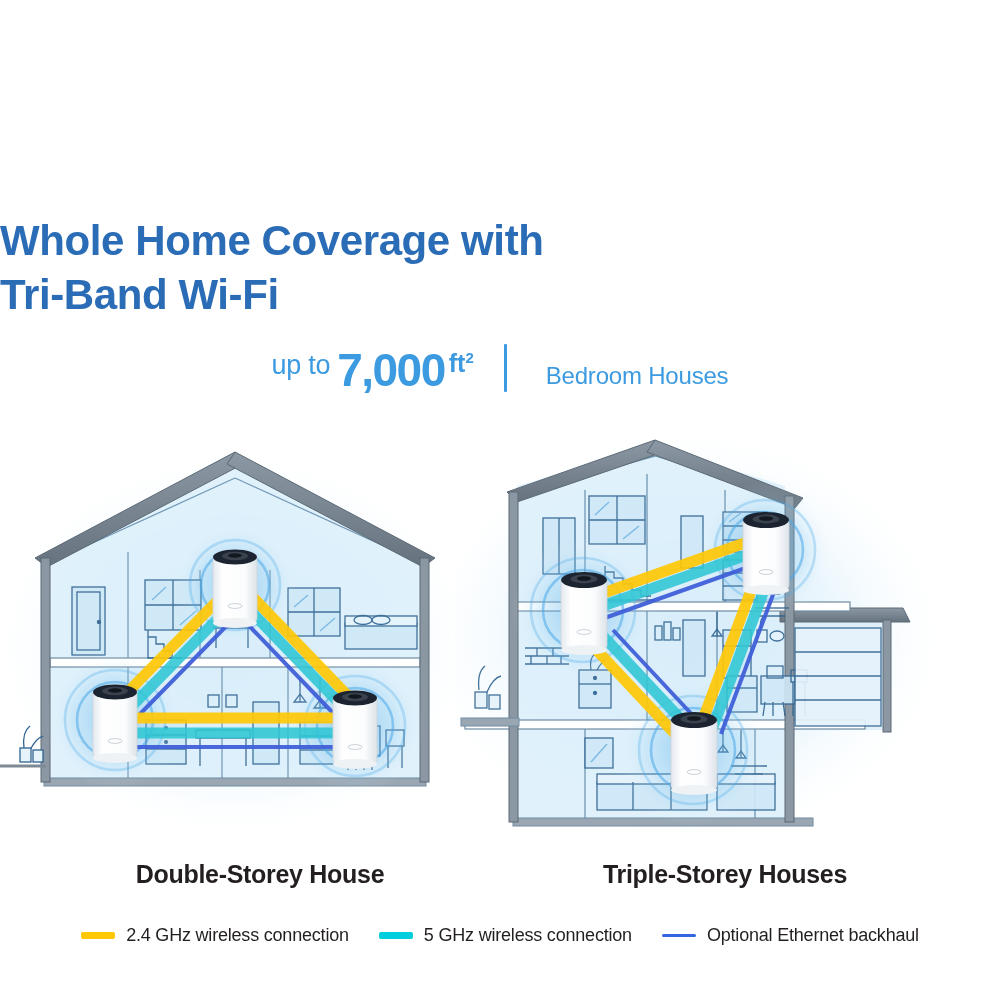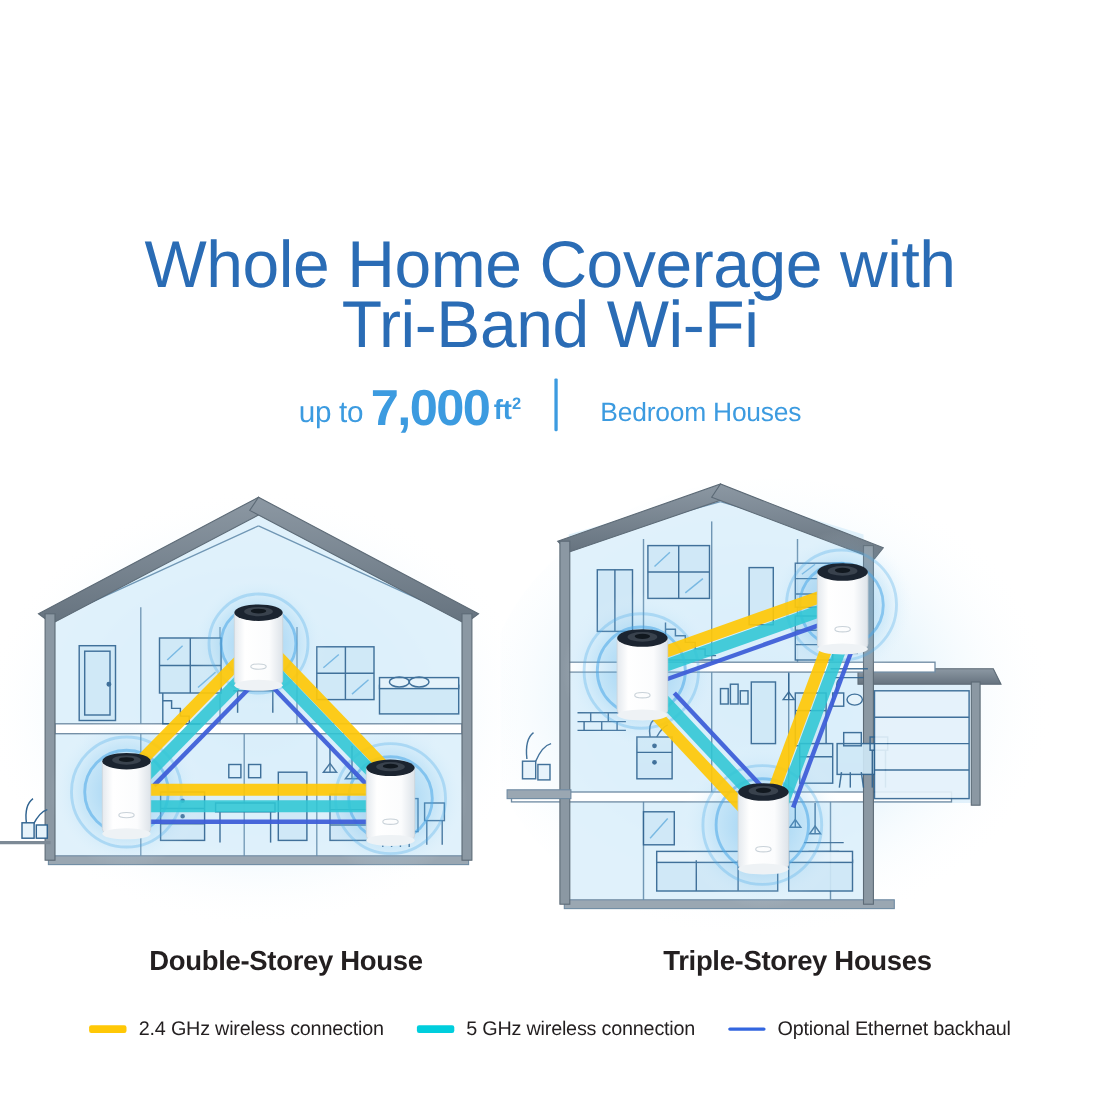--- a/index.html
+++ b/index.html
@@ -13,8 +13,8 @@
   
   .headline{
     position:absolute;left:0;right:0;top:214px;
-    text-align:center;color:#2a6cb5;
-    font-weight:400;font-size:60px;line-height:54px;
+    text-align:left;color:#2a6cb5;
+    font-weight:700;font-size:42px;line-height:54px;
     letter-spacing:-0.4px;
   }
   .headline .l2{display:block;}

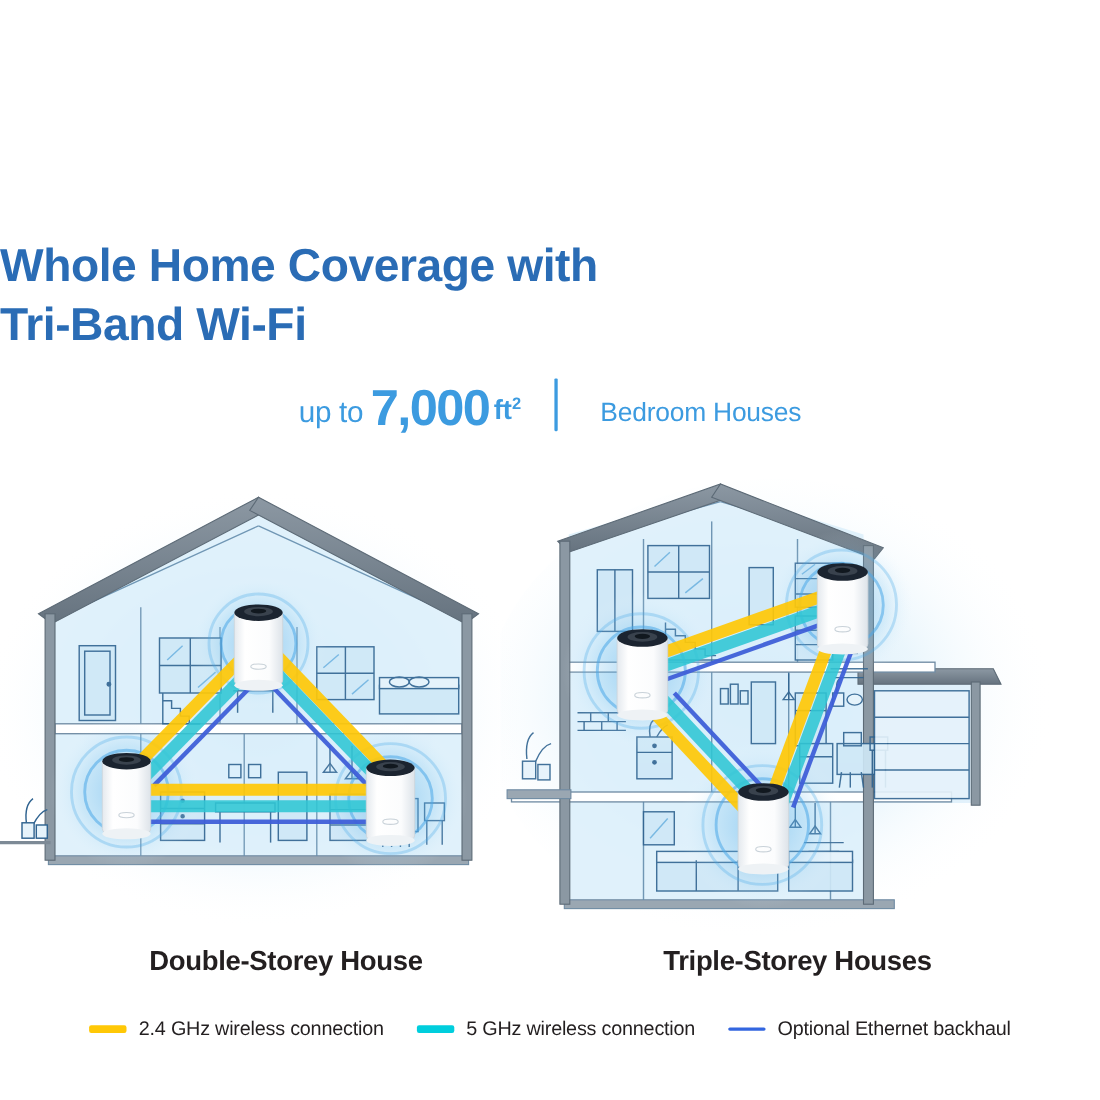--- a/index.html
+++ b/index.html
@@ -25,7 +25,7 @@
     display:flex;align-items:flex-end;justify-content:center;
     gap:0px;color:#3c9be0;
   }
-  .stat{display:flex;align-items:flex-end;}
+  .stat{display:flex;align-items:center;}
   .upto{font-size:27px;font-weight:500;padding-bottom:9px;padding-right:7px;letter-spacing:-0.3px;}
   .bignum{font-size:46px;font-weight:700;line-height:60px;letter-spacing:-1.5px;}
   .unit{font-size:25px;font-weight:700;padding-bottom:12px;padding-left:4px;}

